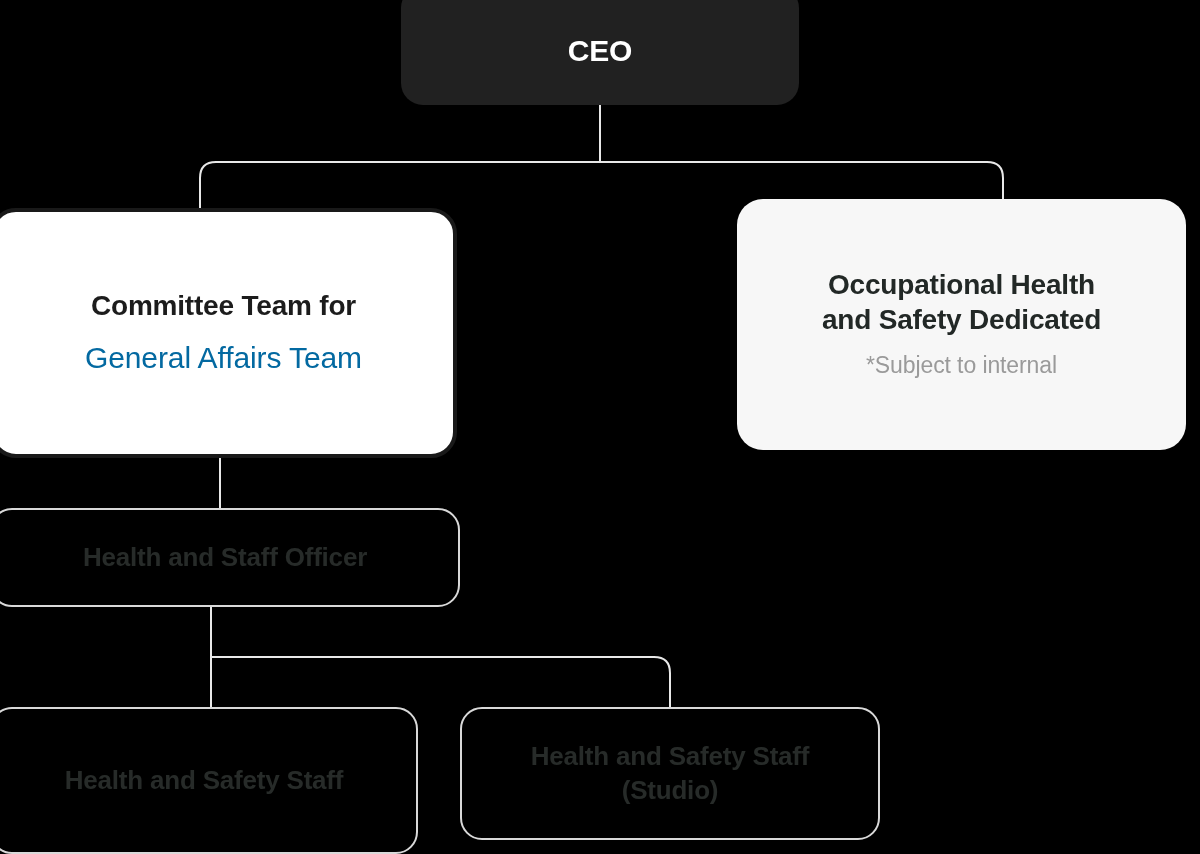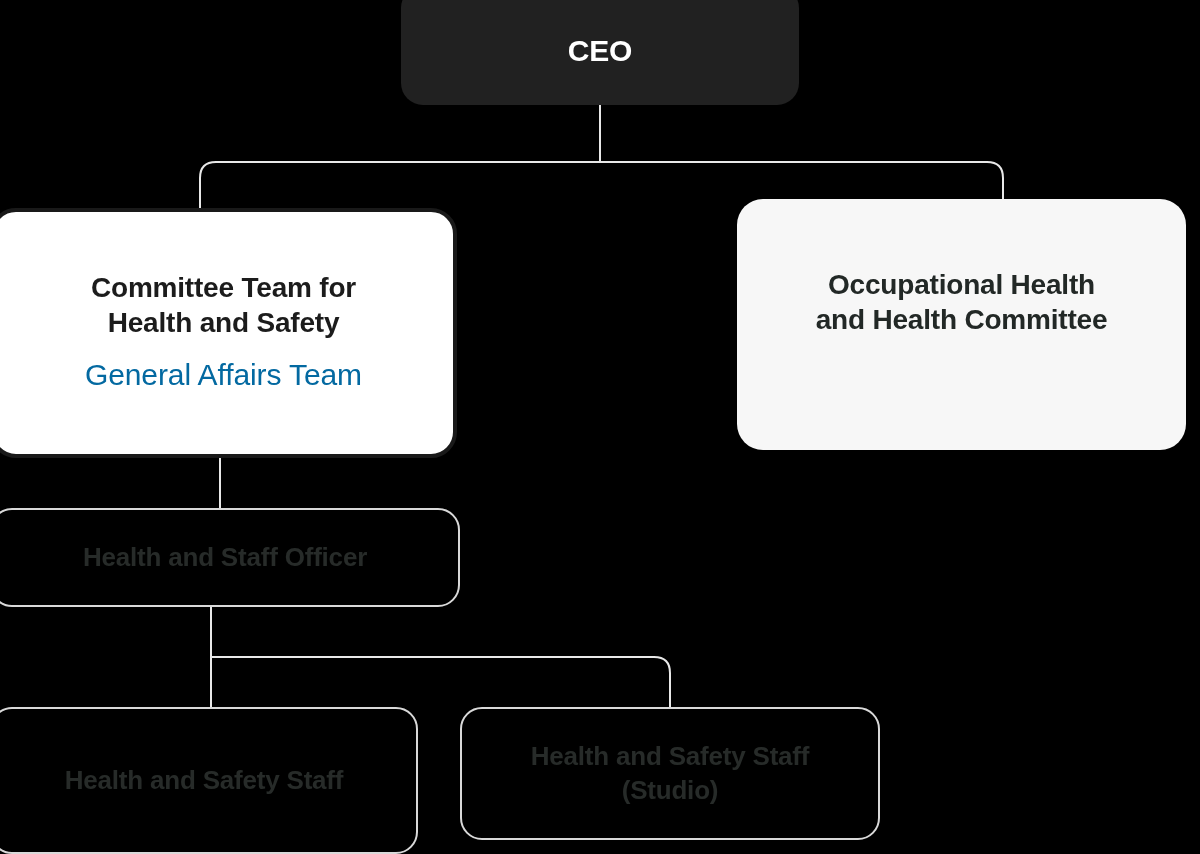--- a/index.html
+++ b/index.html
@@ -171,7 +171,6 @@
   <div class="node" id="node-dedicated-team">
     <div class="title">
       <span>Committee Team for</span><br>
-      <span>Health and Safety</span>
     </div>
     <div class="subtitle">General Affairs Team</div>
   </div>

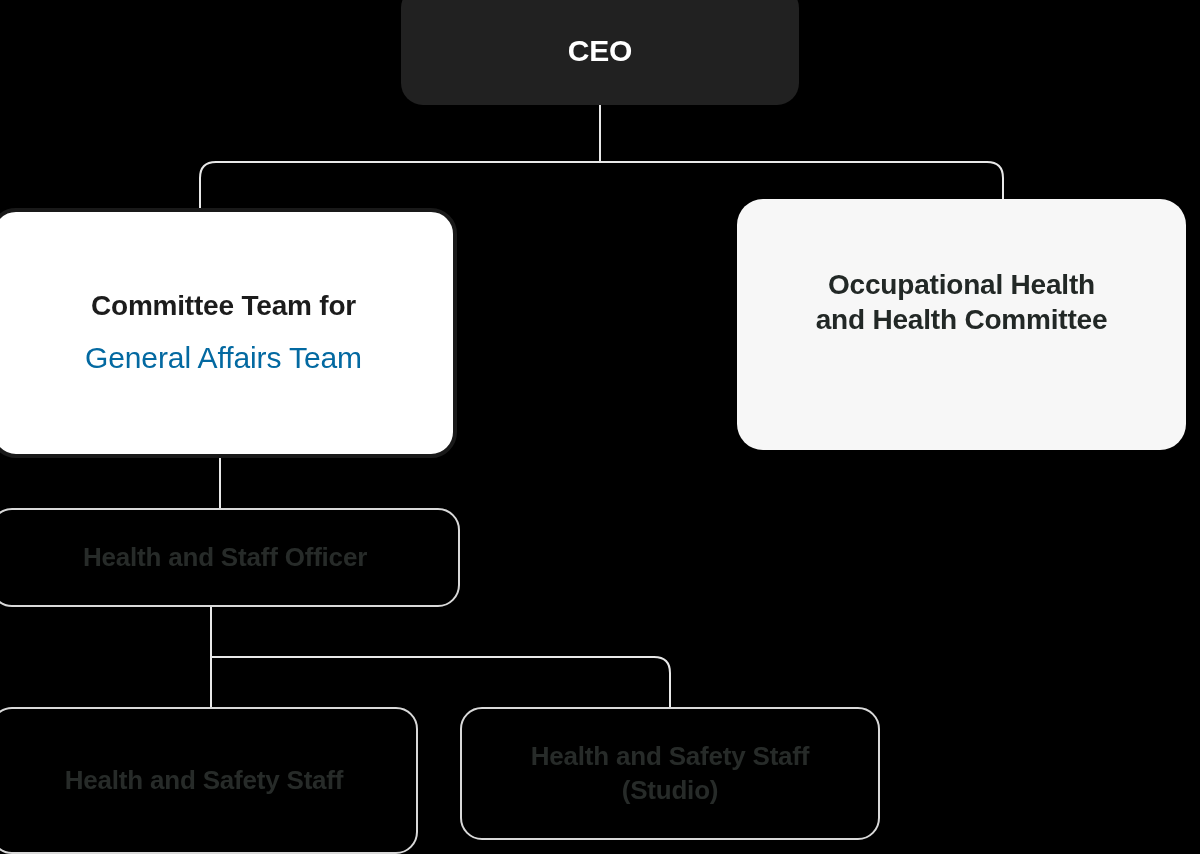--- a/index.html
+++ b/index.html
@@ -178,7 +178,7 @@
   <div class="node" id="node-ohs-committee">
     <div class="title">
       <span>Occupational Health</span><br>
-      <span>and Health Committee</span>
+      <span>and Safety Dedicated</span>
     </div>
     <div class="subtitle">
       <br>

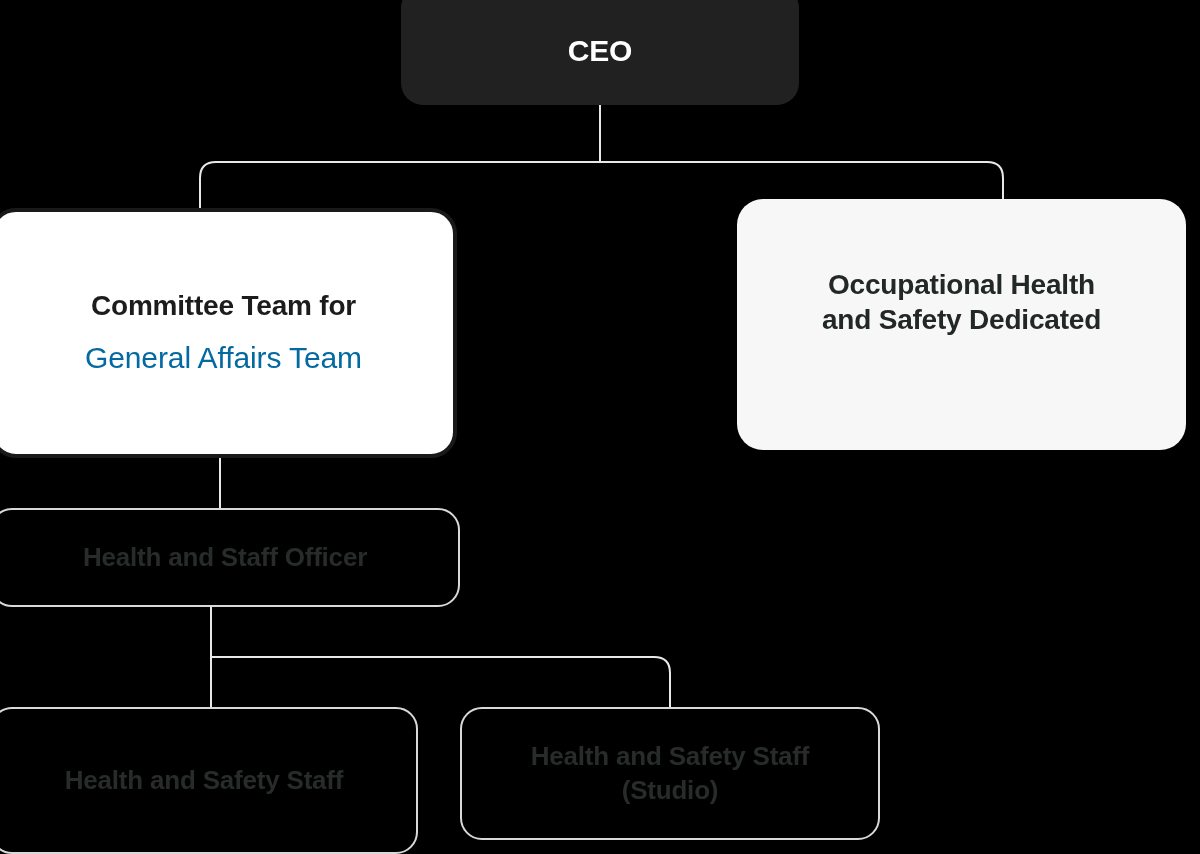--- a/index.html
+++ b/index.html
@@ -181,7 +181,7 @@
       <span>and Safety Dedicated</span>
     </div>
     <div class="subtitle">
-      <br>
+      <span>*Subject to internal</span><br>
     </div>
   </div>
 

